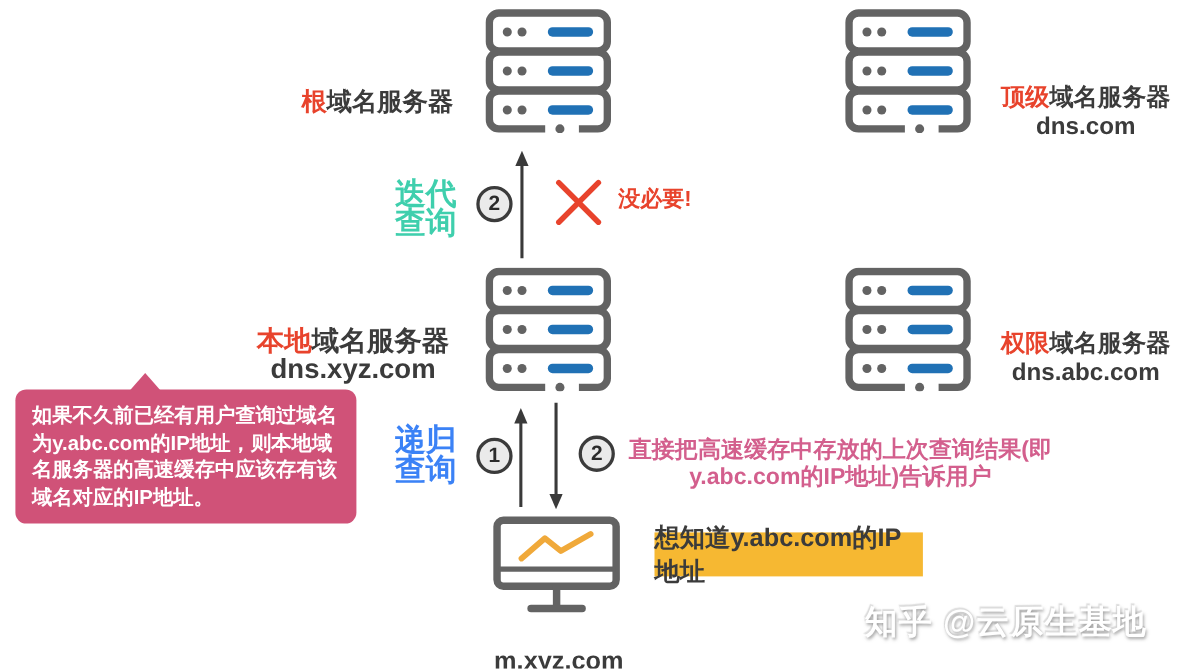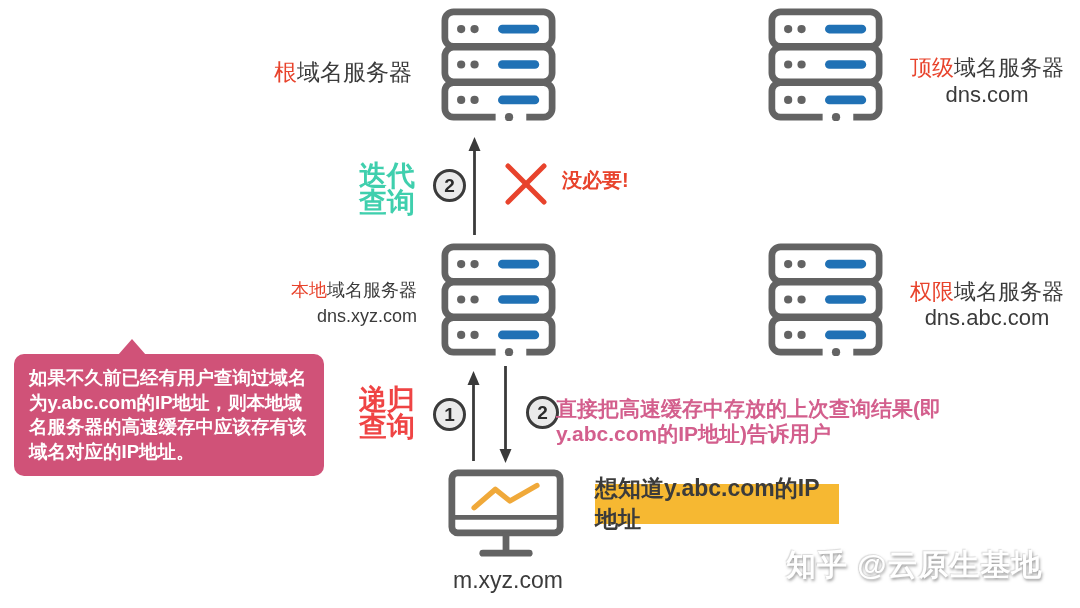--- a/index.html
+++ b/index.html
@@ -8,7 +8,7 @@
     overflow:hidden; font-family:"Liberation Sans","DejaVu Sans",sans-serif;
   }
   .abs { position:absolute; }
-  .node-label { position:absolute; font-weight:normal; color:#3b3b3b; }
+  .node-label { position:absolute; font-weight:bold; color:#3b3b3b;margin-top:20px; }
   .accent { color:#e8432c; }
   .root-label  { left:150px; top:57px;  width:262px; text-align:right;  font-size:23px; }
   .tld-label   { left:893px; top:54px;  width:188px; text-align:center; font-size:22px; line-height:27px; }

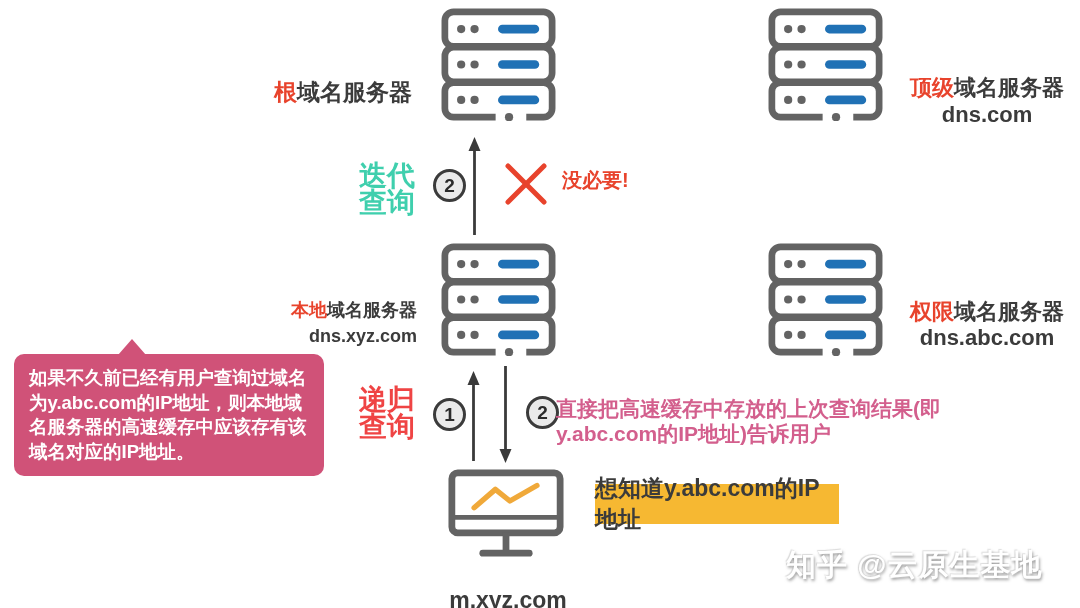--- a/index.html
+++ b/index.html
@@ -12,7 +12,7 @@
   .accent { color:#e8432c; }
   .root-label  { left:150px; top:57px;  width:262px; text-align:right;  font-size:23px; }
   .tld-label   { left:893px; top:54px;  width:188px; text-align:center; font-size:22px; line-height:27px; }
-  .local-label { left:225px; top:277px; width:192px; text-align:right; font-size:18px; line-height:26px; }
+  .local-label { left:225px; top:277px; width:192px; text-align:center; font-size:25px; line-height:26px; }
   .auth-label  { left:893px; top:279px; width:188px; text-align:center; font-size:22px; line-height:26px; }
   .client-label{ left:447px; top:567px; width:122px; text-align:center; font-size:23px; }
   .query-label { position:absolute; width:76px; text-align:center; font-weight:bold; font-size:28px; line-height:27px; }

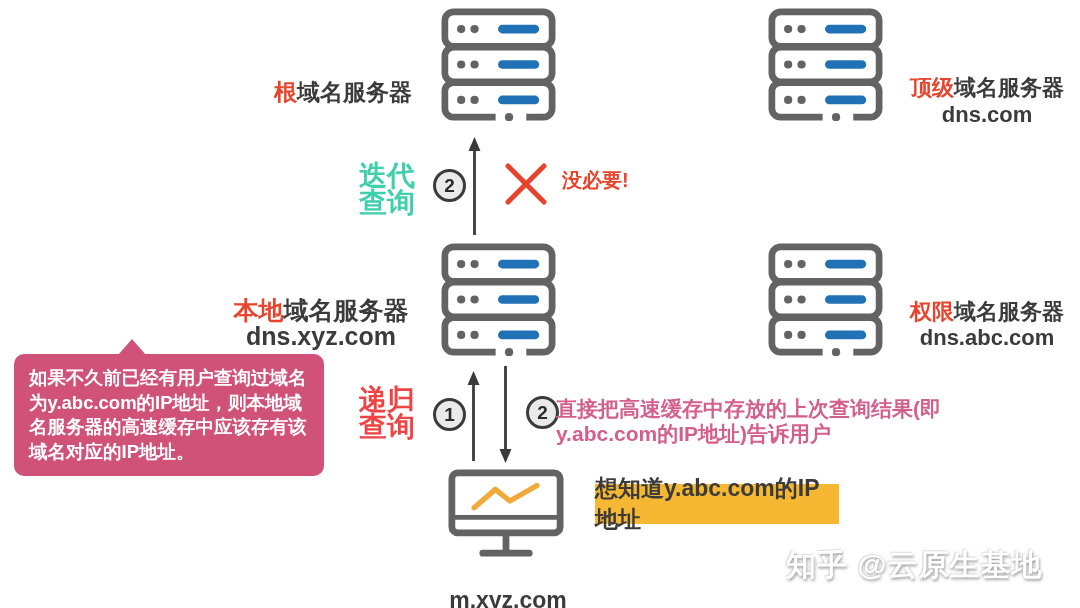--- a/index.html
+++ b/index.html
@@ -17,7 +17,7 @@
   .client-label{ left:447px; top:567px; width:122px; text-align:center; font-size:23px; }
   .query-label { position:absolute; width:76px; text-align:center; font-weight:bold; font-size:28px; line-height:27px; }
   .iterative-label { left:349px; top:162px; color:#3fcfad; }
-  .recursive-label { left:349px; top:386px; color:#ef4444; }
+  .recursive-label { left:349px; top:386px; color:#3b82f6; }
   .step-circle {
     position:absolute; width:27px; height:27px; border-radius:50%;
     background:#eaeaea; border:3px solid #3b3b3b; color:#2b2b2b;

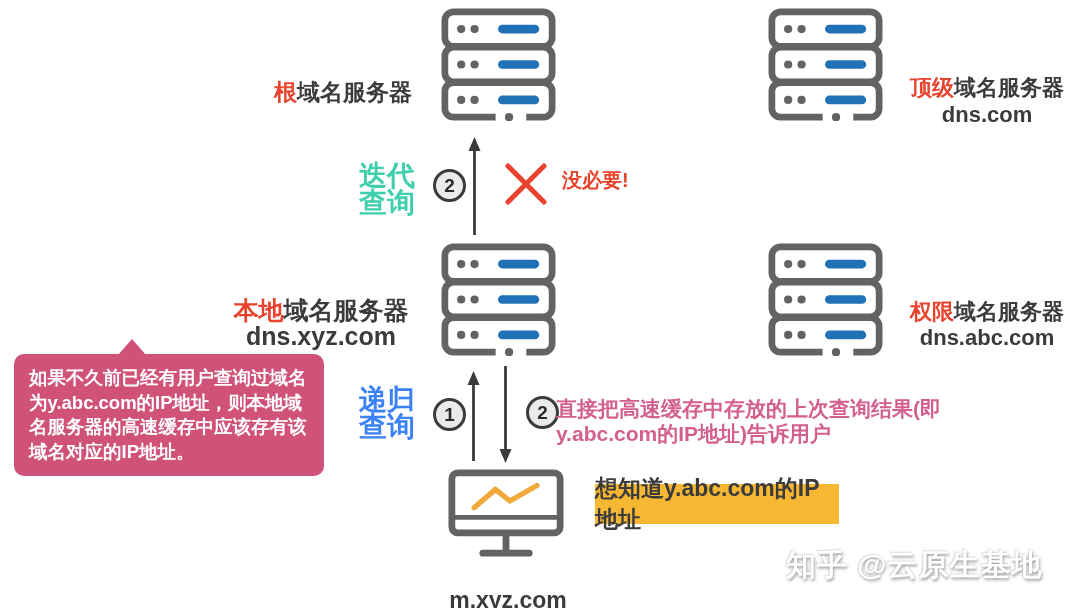--- a/index.html
+++ b/index.html
@@ -26,7 +26,7 @@
   }
   .verdict { position:absolute; left:562px; top:167px; font-size:20px; font-weight:bold; color:#e8432c; }
   .answer-note {
-    position:absolute; left:556px; top:396px; width:416px; text-align:left;
+    position:absolute; left:556px; top:396px; width:416px; text-align:center;
     color:#d35f8d; font-weight:bold; font-size:21px; line-height:25px;
   }
   .callout {

